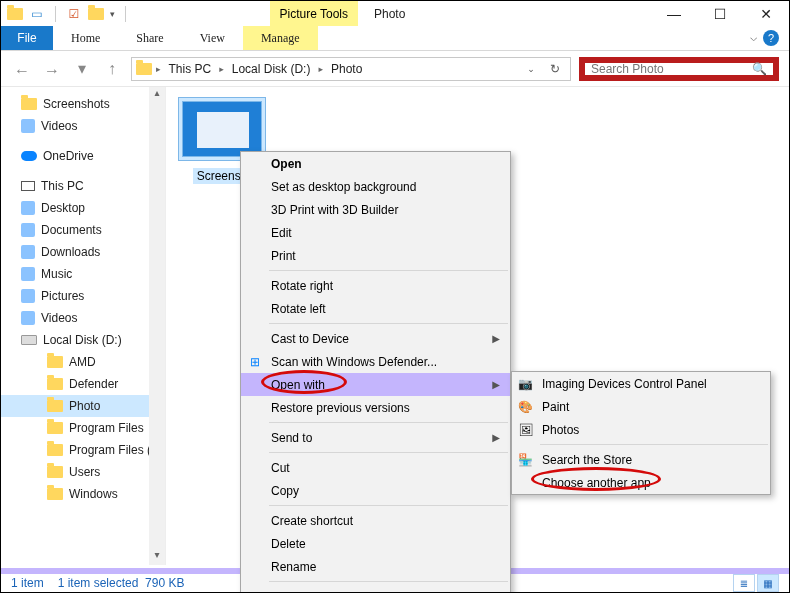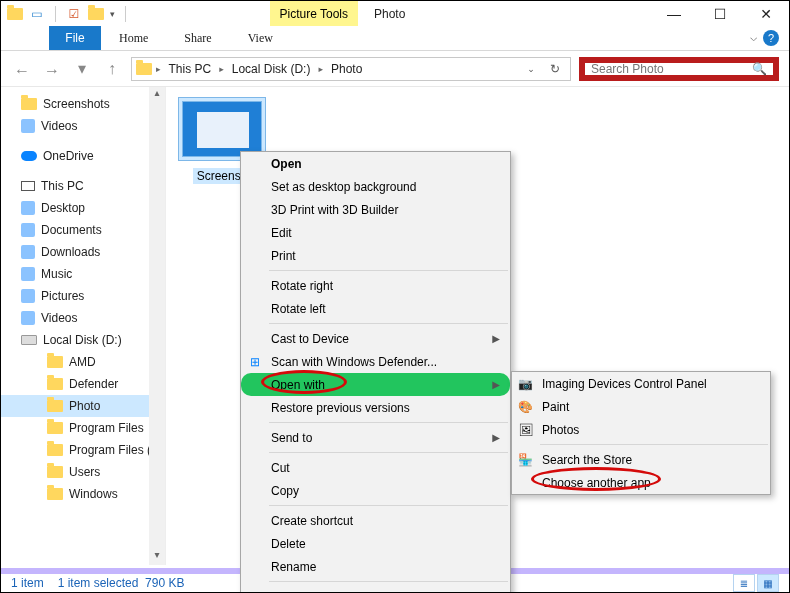--- a/index.html
+++ b/index.html
@@ -19,7 +19,7 @@
 
 
 .ribbon-tabs { height: 25px; display: flex; align-items: stretch; border-bottom: 1px solid #d8d8d8; }
-.tab-file { background: #1979ca; color: #fff; width: 52px; display: flex; align-items: center; justify-content: center; margin-left: 48px; }
+.tab-file { background: #1979ca; color: #fff; width: 52px; display: flex; align-items: center; justify-content: center; }
 .tab { padding: 0 18px; display: flex; align-items: center; color: #222; font-family: Liberation Serif, serif; }
 .tab-manage { background: #fff68f; }
 .help-area { margin-left: auto; display: flex; align-items: center; gap: 6px; padding-right: 10px; }

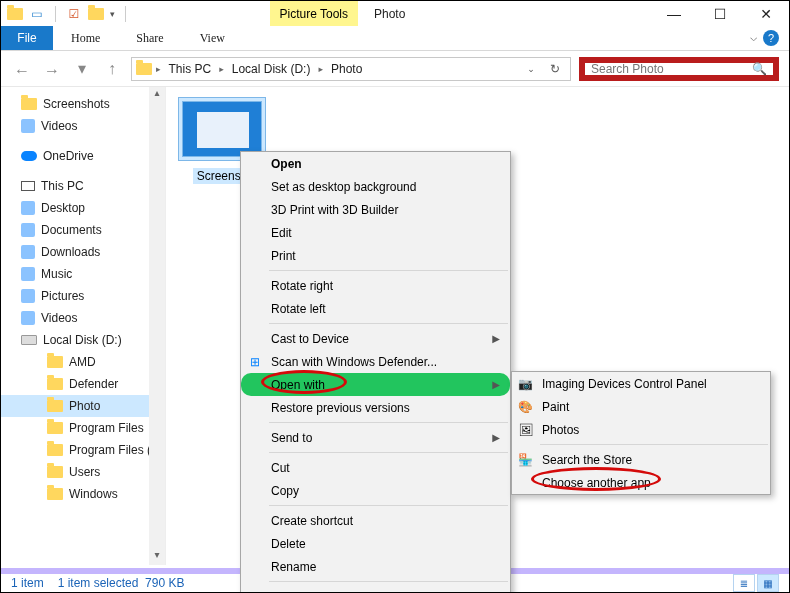--- a/index.html
+++ b/index.html
@@ -116,6 +116,7 @@
   <div class="tab">Home</div>
   <div class="tab">Share</div>
   <div class="tab">View</div>
+  <div class="tab tab-manage">Manage</div>
   <div class="help-area">
     <span class="chev-down">⌵</span>
     <span class="help-circle">?</span>

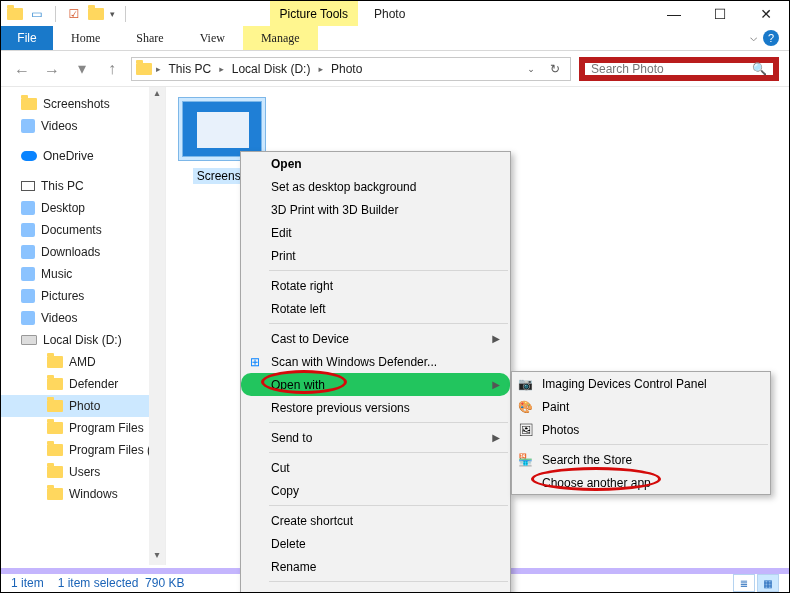--- a/index.html
+++ b/index.html
@@ -64,7 +64,7 @@
 .ctx-item { height: 23px; display: flex; align-items: center; padding-left: 30px; position: relative; }
 .ctx-item .arrow { position: absolute; right: 10px; font-size: 10px; color: #555; }
 .ctx-item .cicon { position: absolute; left: 6px; width: 16px; height: 16px; display: flex; align-items: center; justify-content: center; }
-.ctx-item.hover { background: #22c55e; border-radius: 10px; }
+.ctx-item.hover { background: #c4b5fd; }
 .ctx-item.bold { font-weight: 600; }
 .ctx-sep { height: 1px; background: #d6d6d6; margin: 3px 2px 3px 28px; }
 

